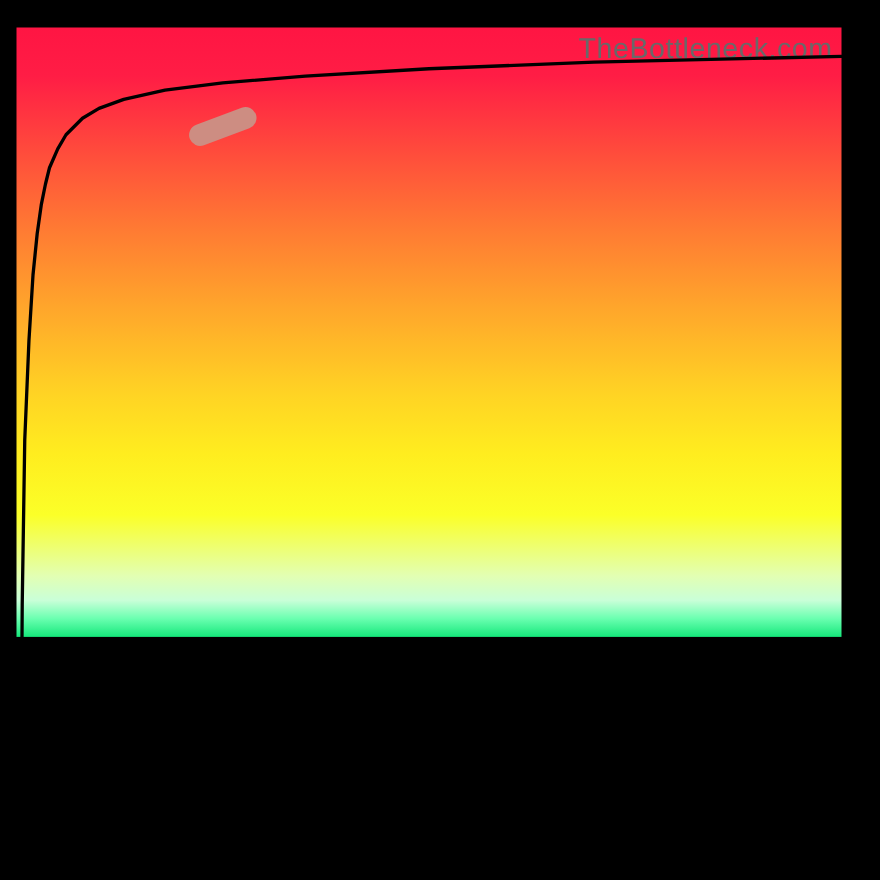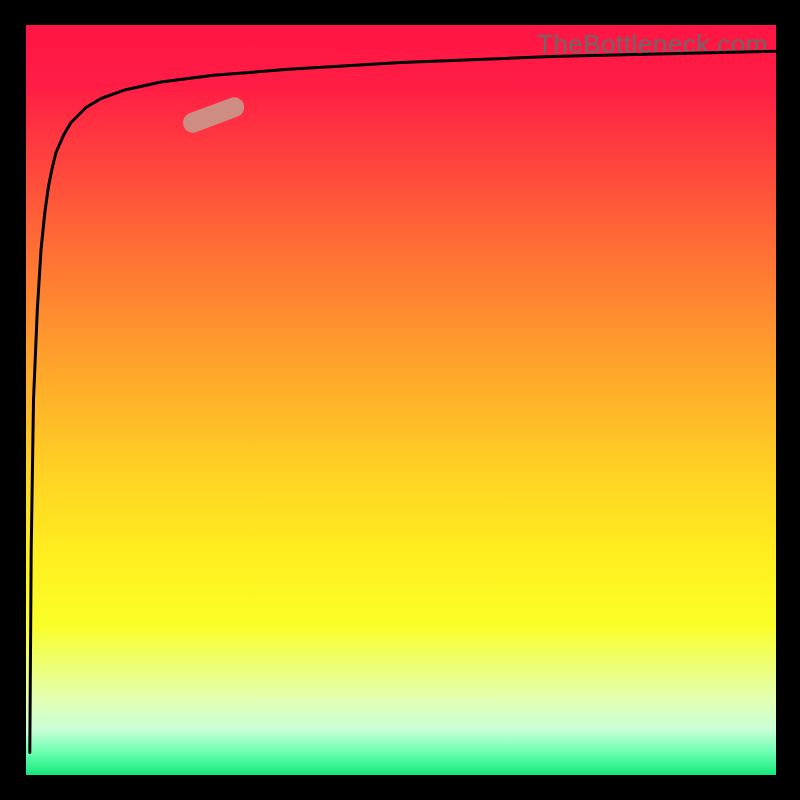--- a/index.html
+++ b/index.html
@@ -12,10 +12,10 @@
   }
   .plot {
     position: absolute;
-    left: 26px;
+    left: 15px;
     top: 25px;
     width: 750px;
-    height: 750px;
+    height: 554px;
     background: linear-gradient(to bottom,
       #ff1543 0%,
       #ff1d45 8%,

